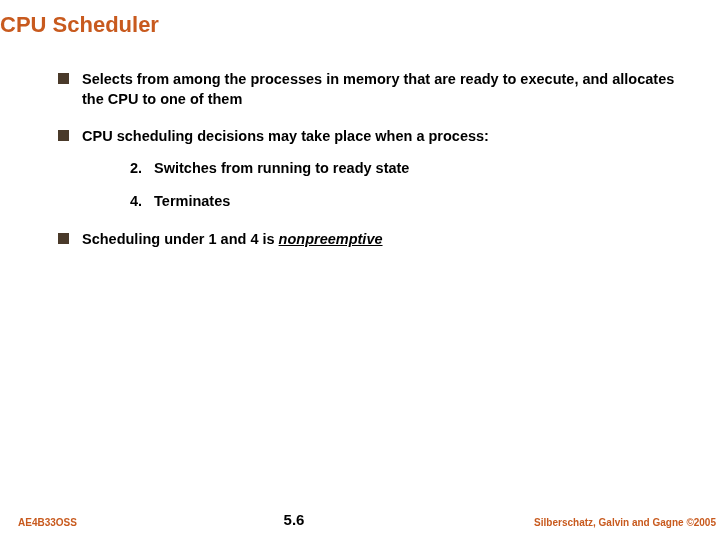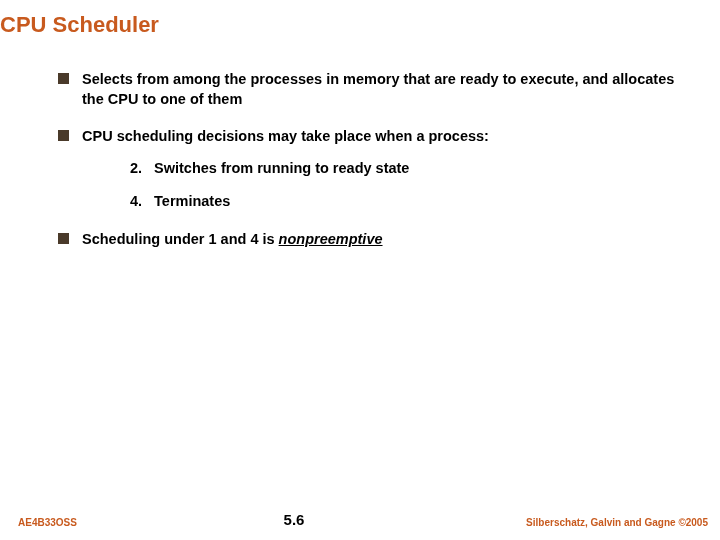--- a/index.html
+++ b/index.html
@@ -16,7 +16,7 @@
   .footer { position: absolute; left: 0; bottom: 12px; width: 720px; }
   .footer-left { position: absolute; left: 18px; bottom: 0; font-size: 10px; font-weight: 700; color: #c85a1e; margin-top: 30px; }
   .footer-center { position: absolute; left: 0; width: 588px; text-align: center; bottom: 0; font-size: 15px; font-weight: 700; color: #000; }
-  .footer-right { position: absolute; right: 12px; bottom: 0; font-size: 10px; font-weight: 700; color: #c85a1e; }
+  .footer-right { position: absolute; right: 4px; bottom: 0; font-size: 10px; font-weight: 700; color: #c85a1e; }
 </style>
 </head>
 <body>

